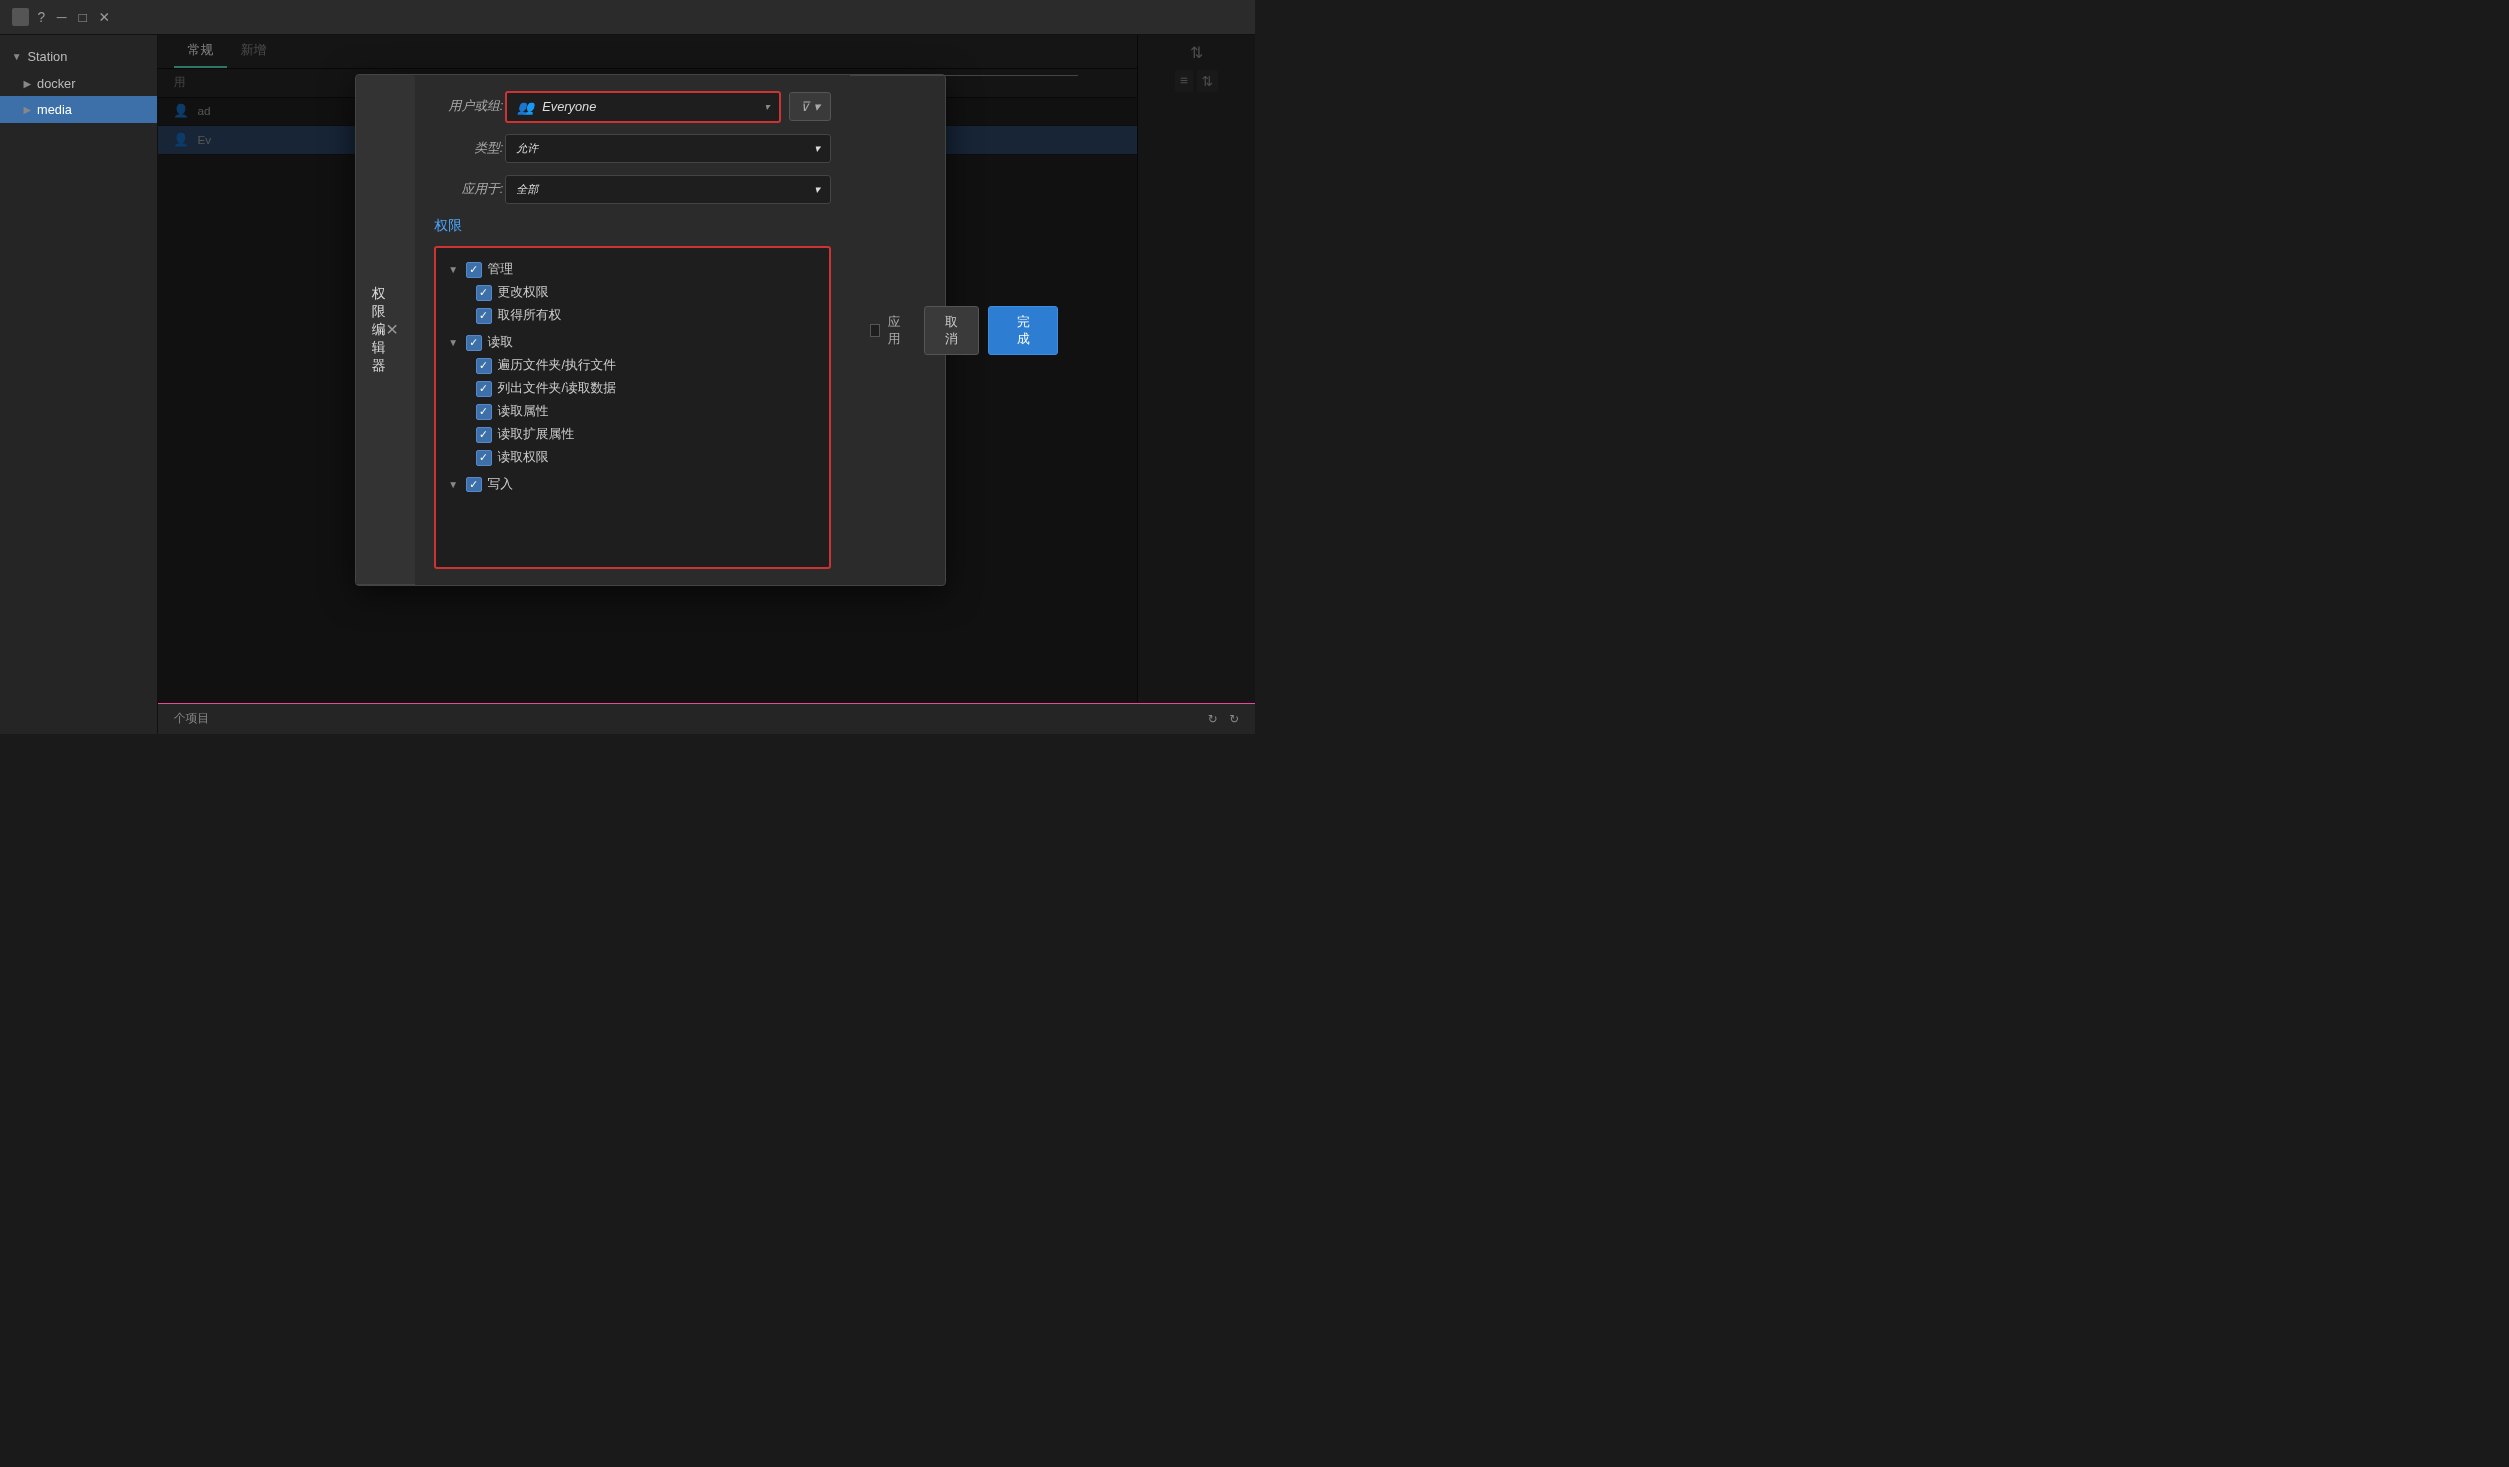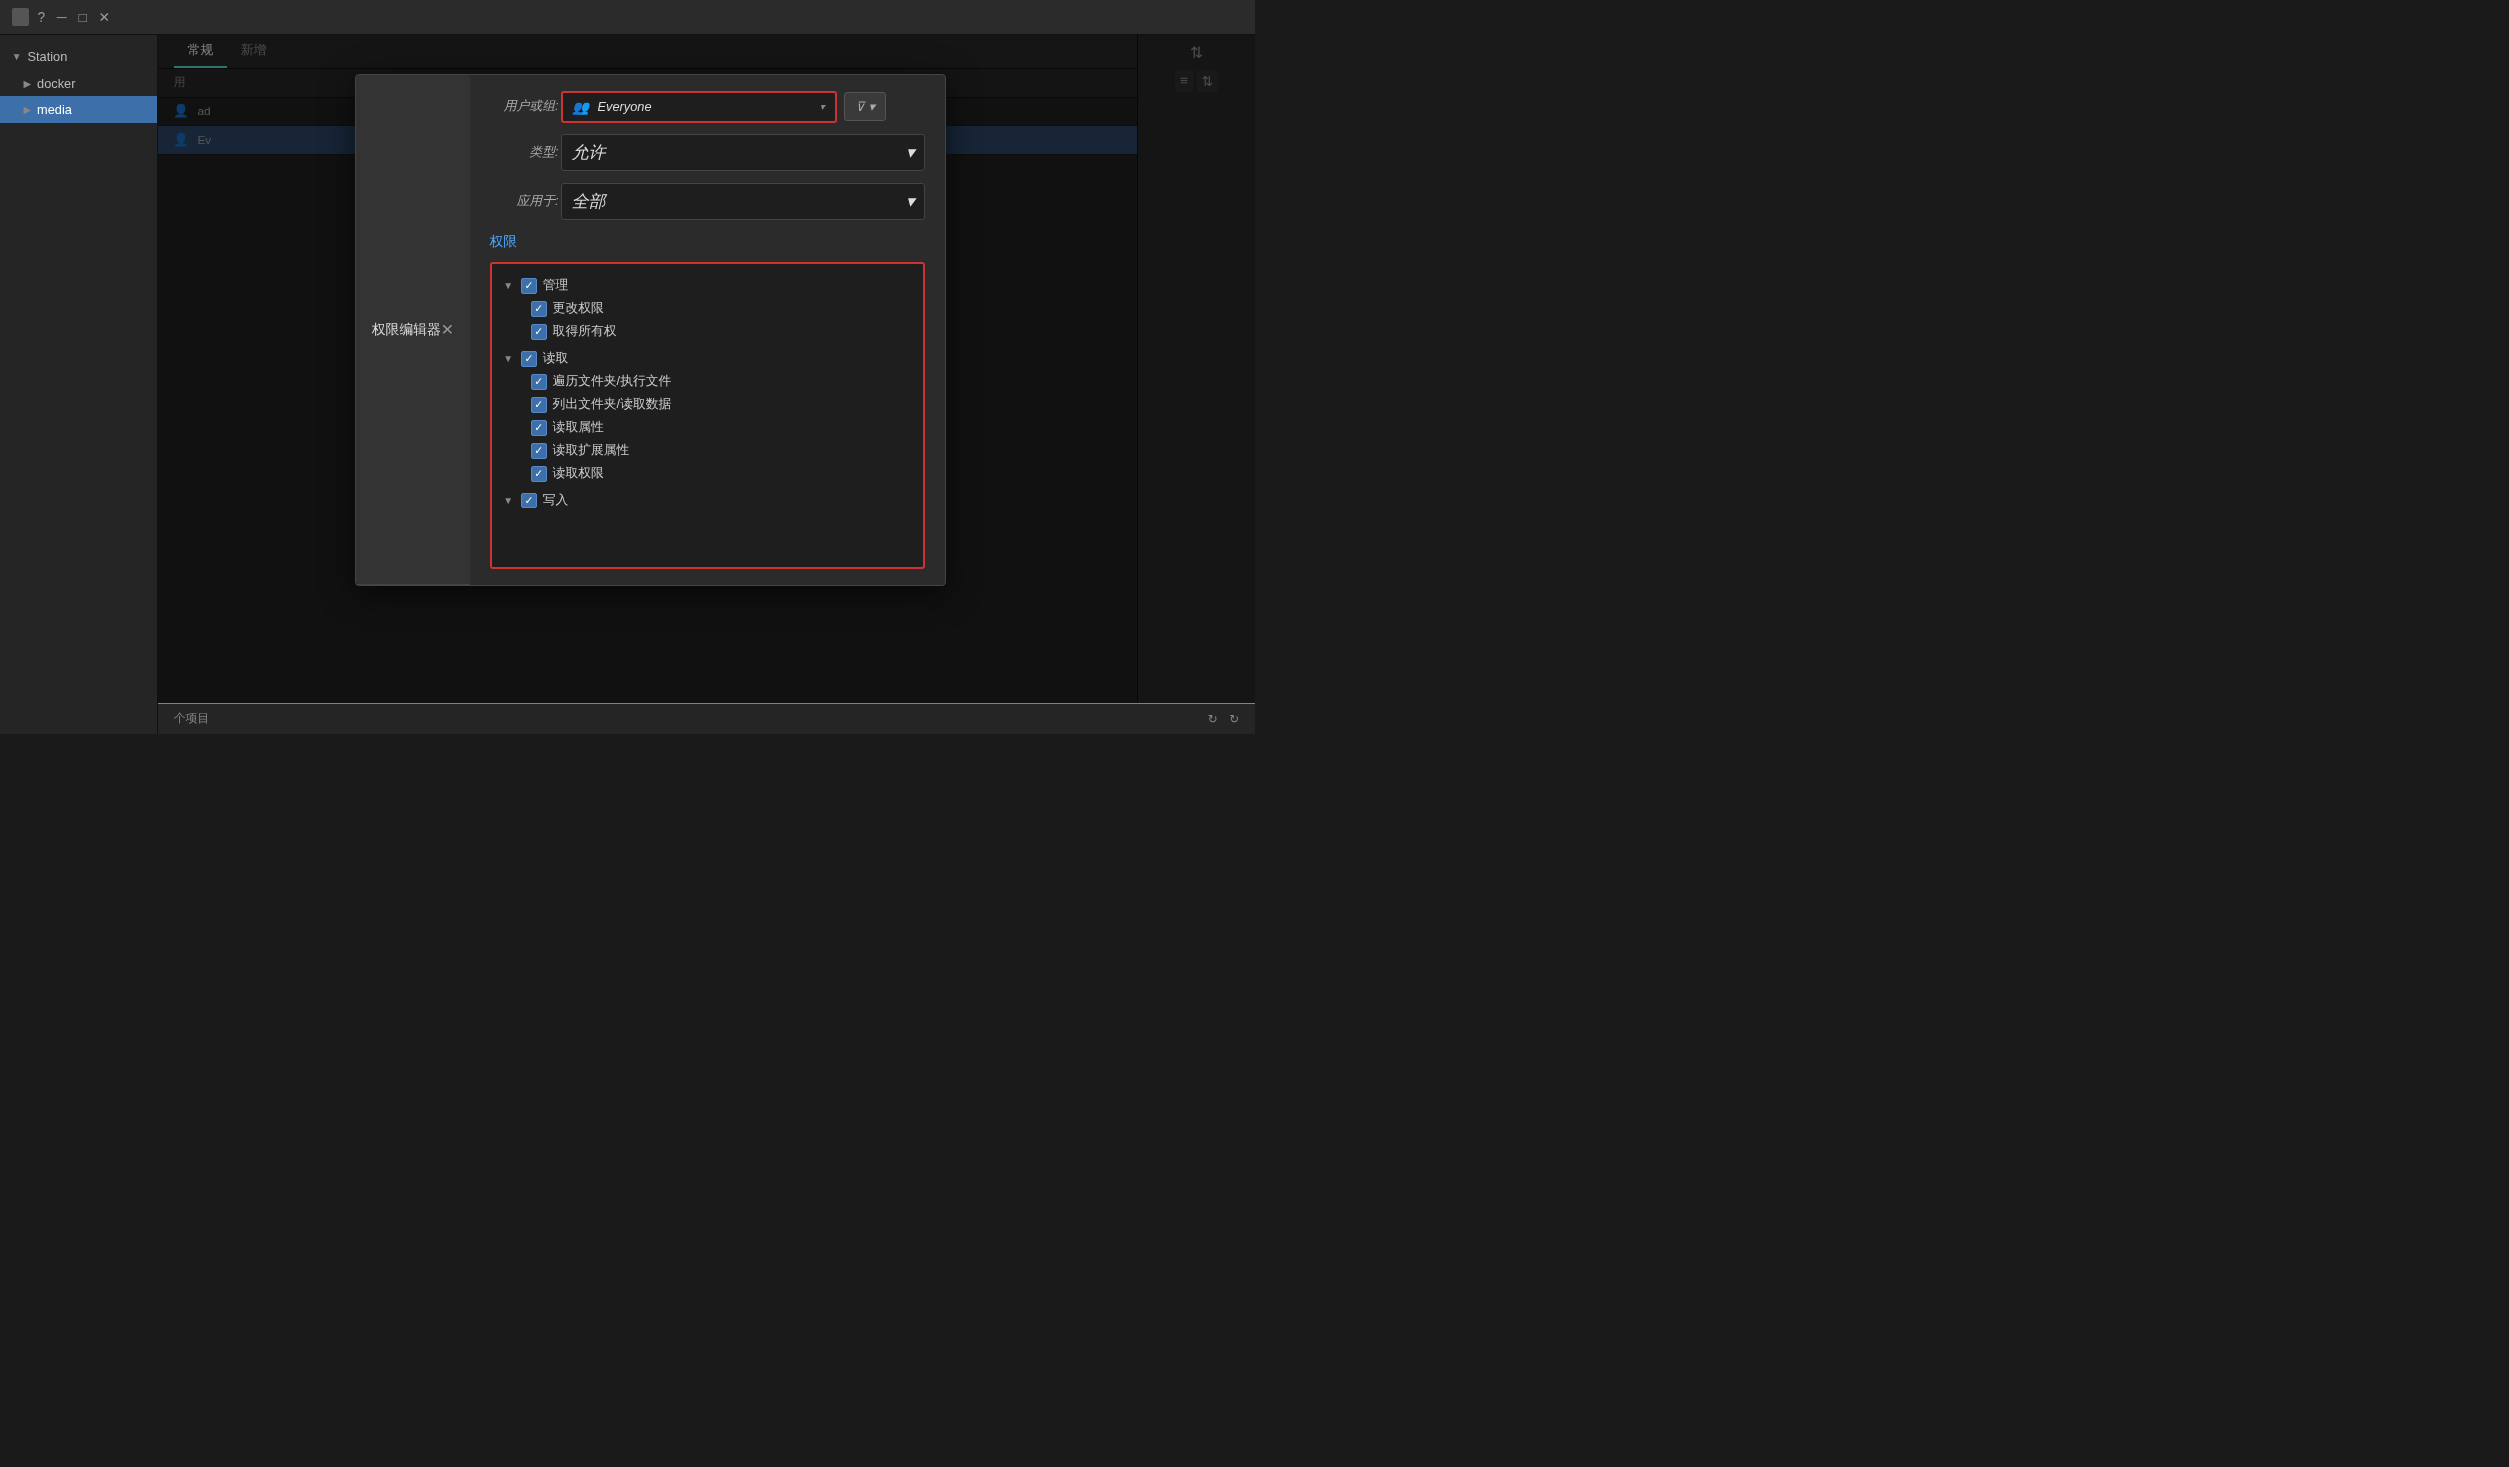--- a/index.html
+++ b/index.html
@@ -290,7 +290,7 @@
       border: 1px solid #444;
       border-radius: 3px;
       padding: 5.9px 9.9px;
-      font-size: 17px;
+      font-size: 11px;
       color: #ddd;
       width: 100%;
       display: flex;

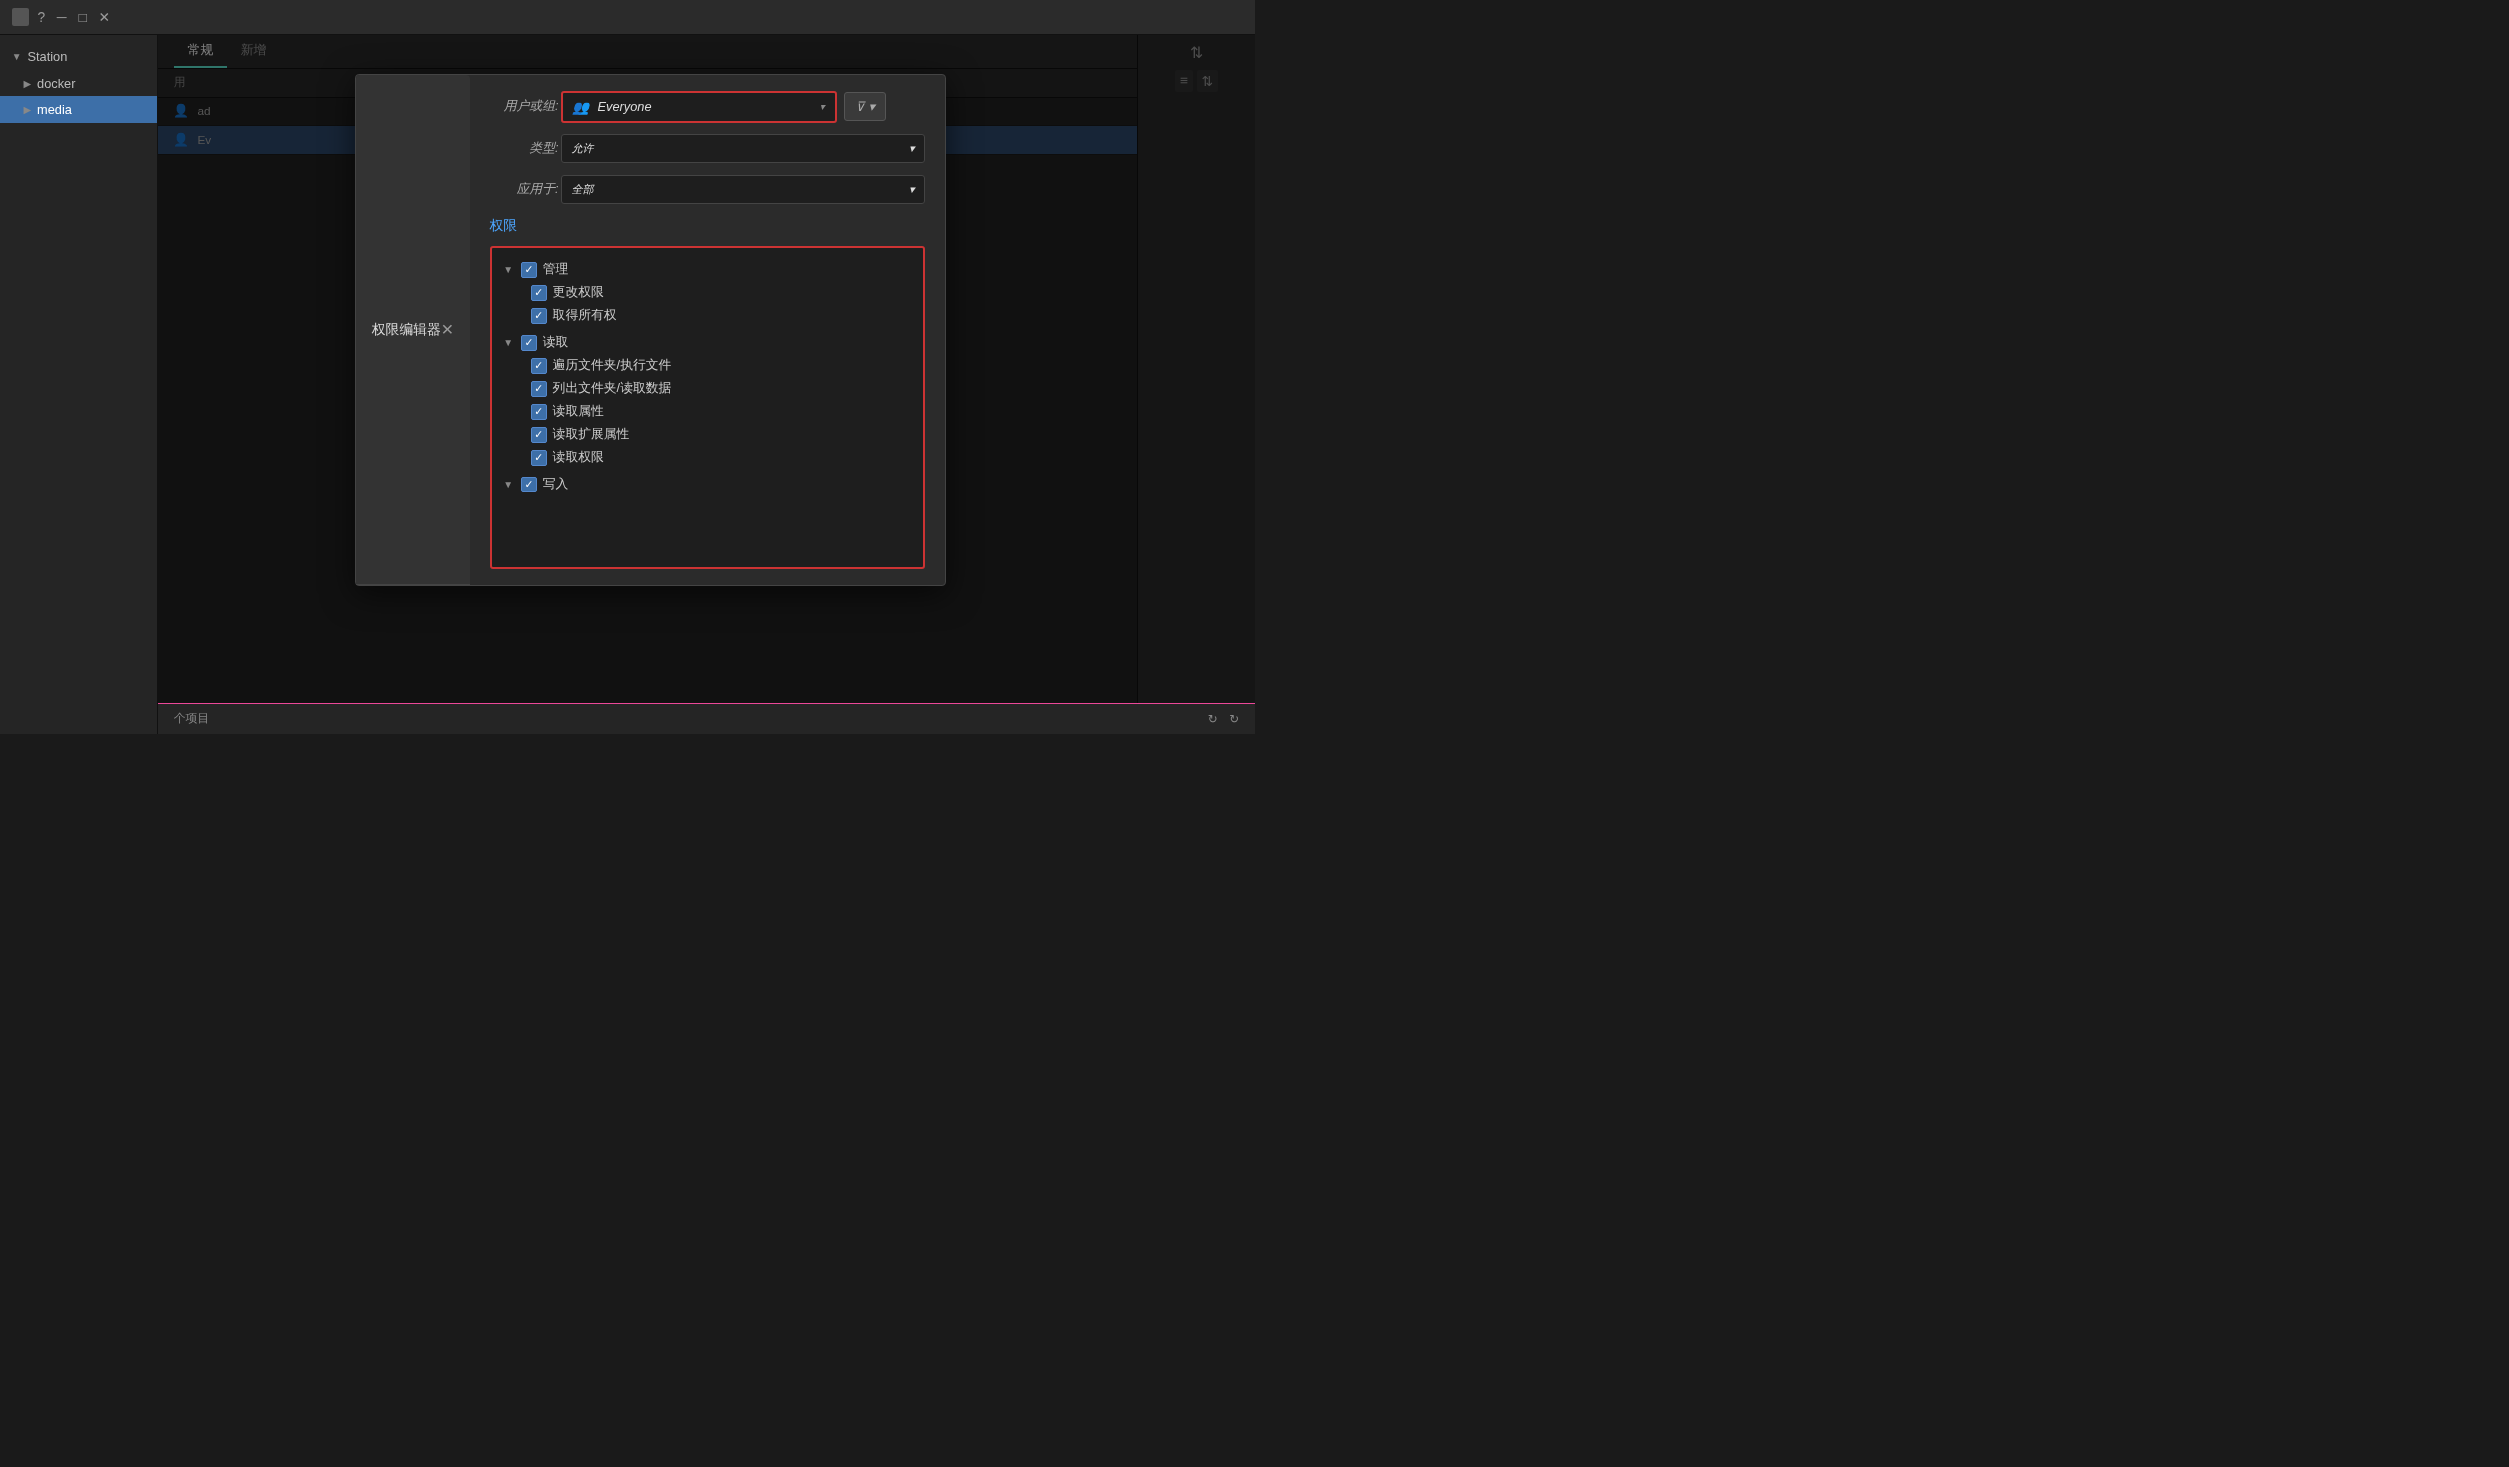--- a/index.html
+++ b/index.html
@@ -592,6 +592,15 @@
           </div>
         </div>
 
+        <div class="dialog-footer">
+          <div class="apply-row">
+            <span class="apply-checkbox"></span>
+            <span>应用</span>
+          </div>
+          <div class="spacer"></div>
+          <button class="btn-cancel">取消</button>
+          <button class="btn-confirm">完成</button>
+        </div>
 
       </div>
     </div>

